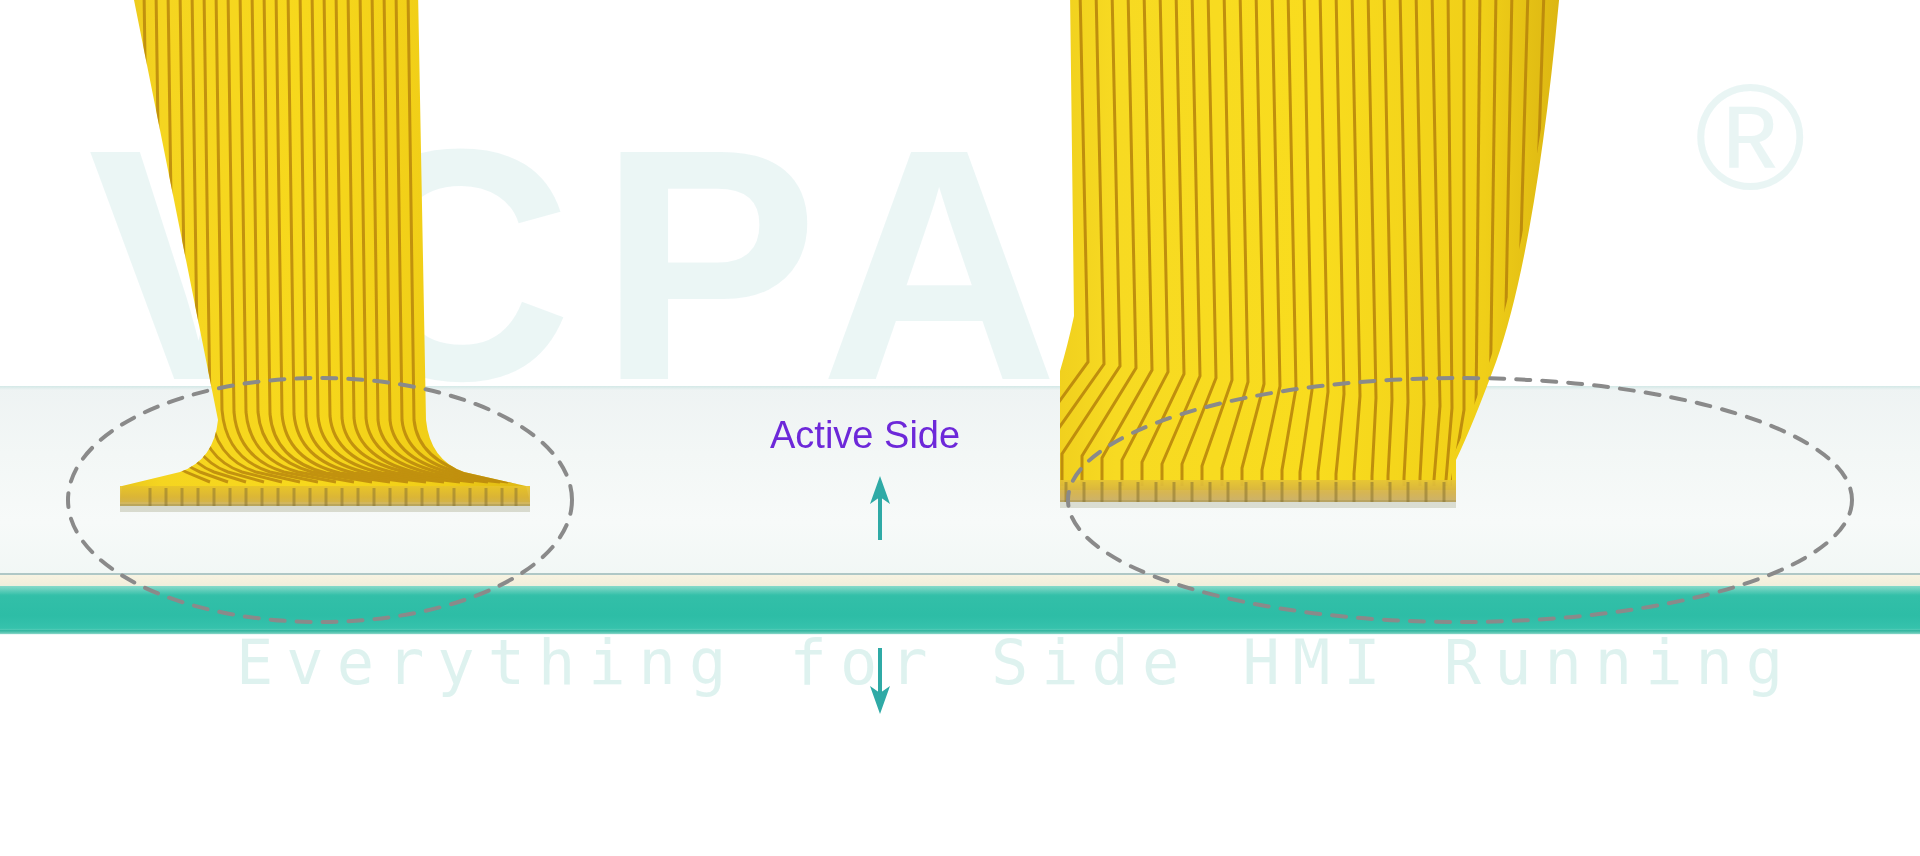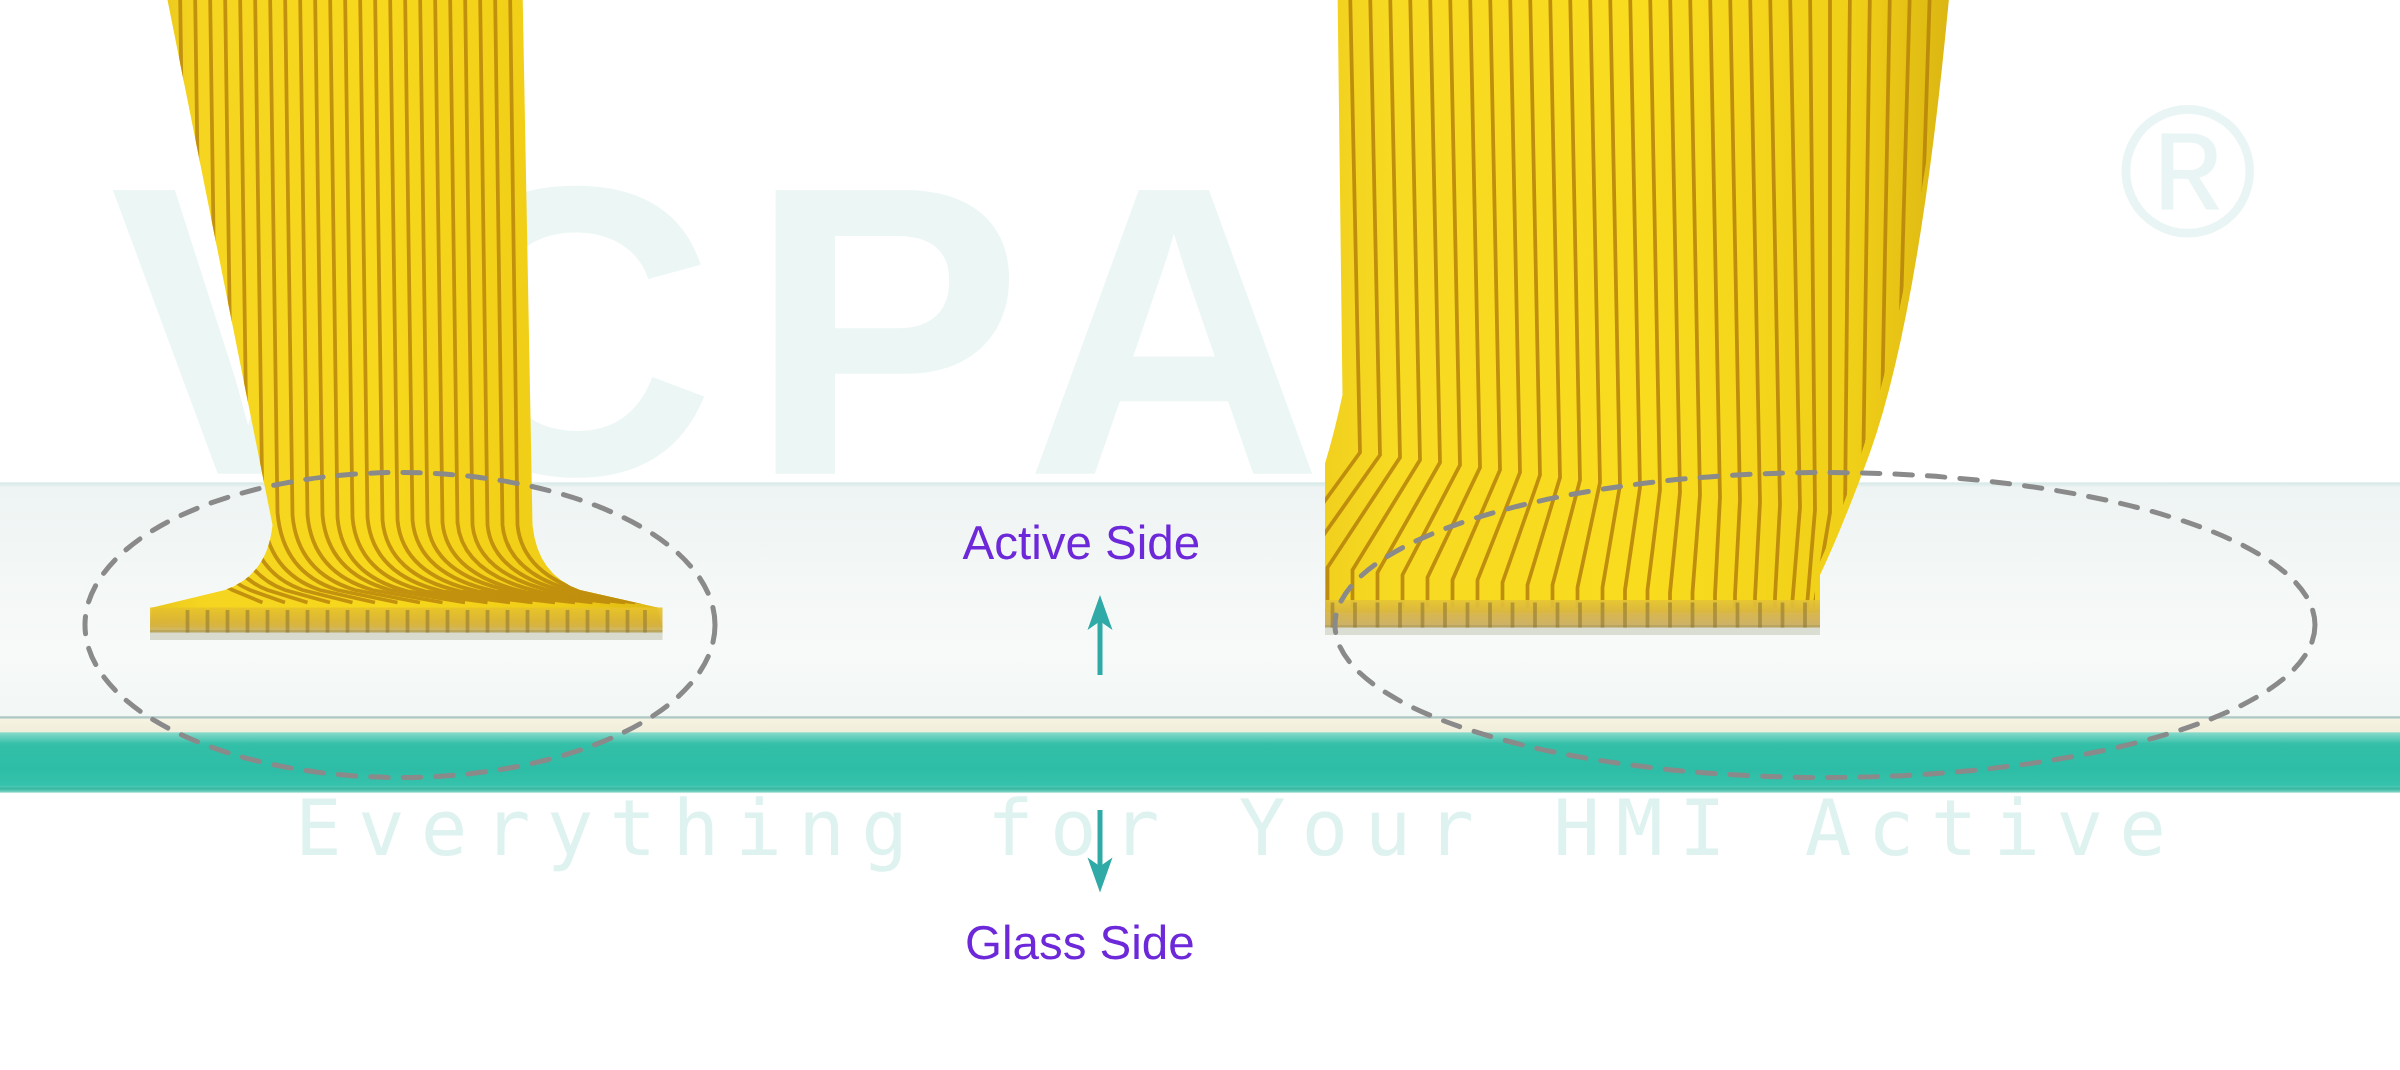--- a/index.html
+++ b/index.html
@@ -118,7 +118,7 @@
   <div class="panel-glass-gloss"></div>
   <div class="panel-glass-edge"></div>
 
-  <div class="wm-sub" style="z-index:7;">Everything for Your HMI Active</div>
+  <div class="wm-sub" style="z-index:7;">Everything for Side HMI Running</div>
 
   <div class="cable" style="left:60px;top:-10px;">
     <svg width="560" height="620" viewBox="0 0 560 620">

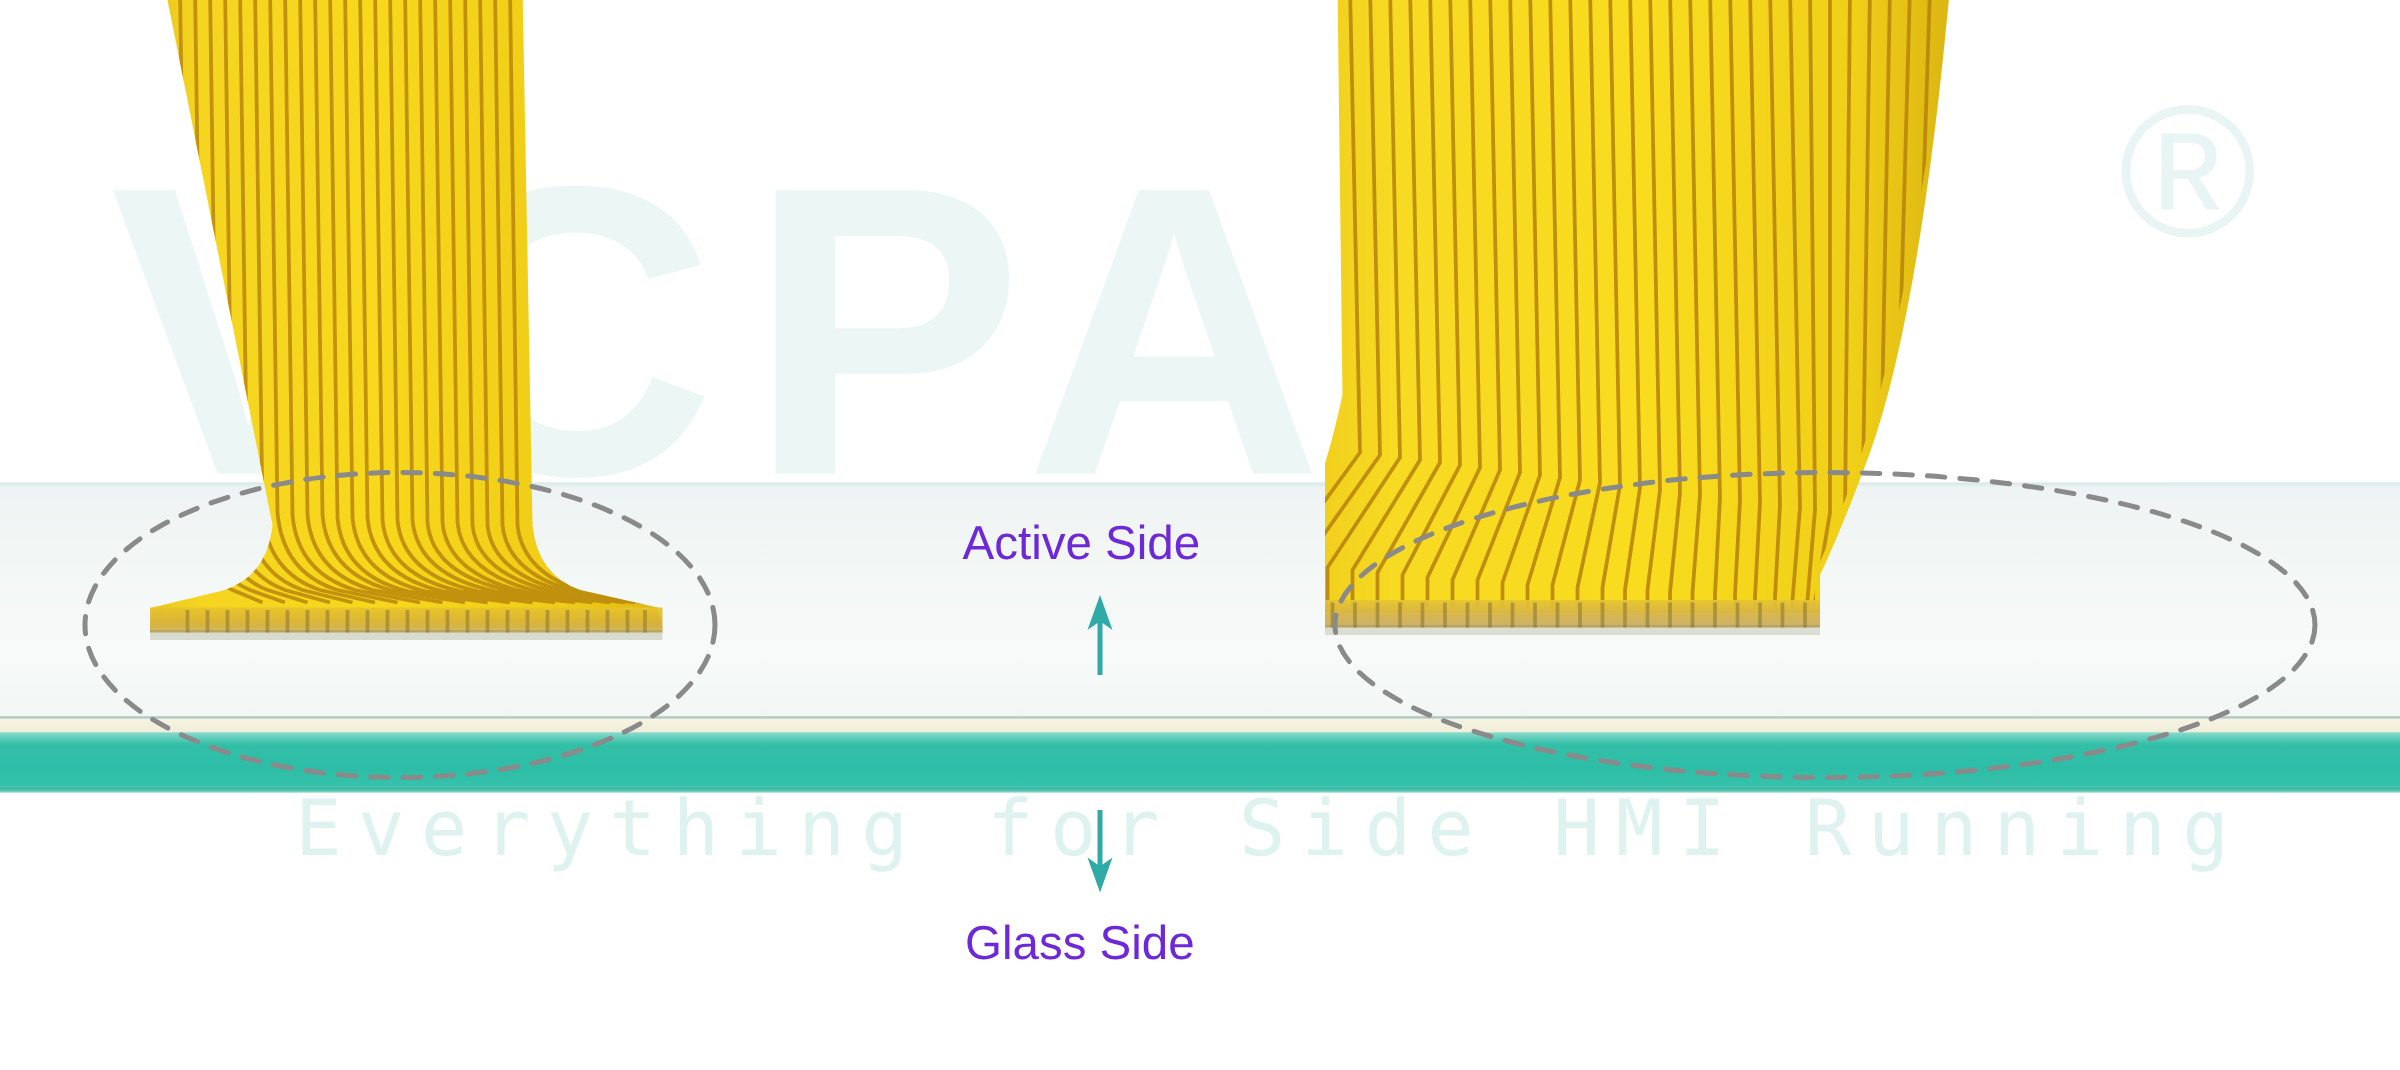--- a/index.html
+++ b/index.html
@@ -323,7 +323,6 @@
     </svg>
   </div>
 
-  <div class="anno anno-label" id="label-glass">Glass Side</div>
 
 </div>
 

